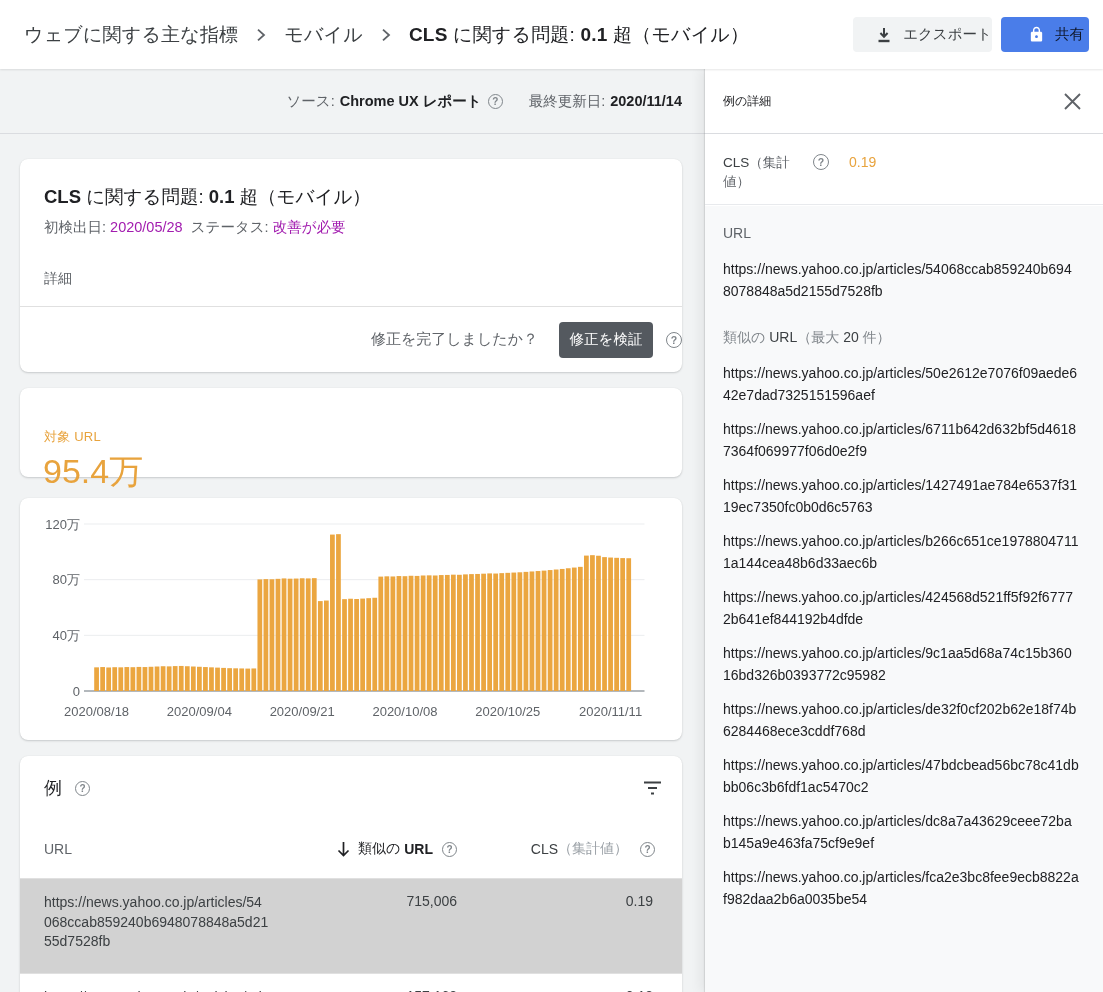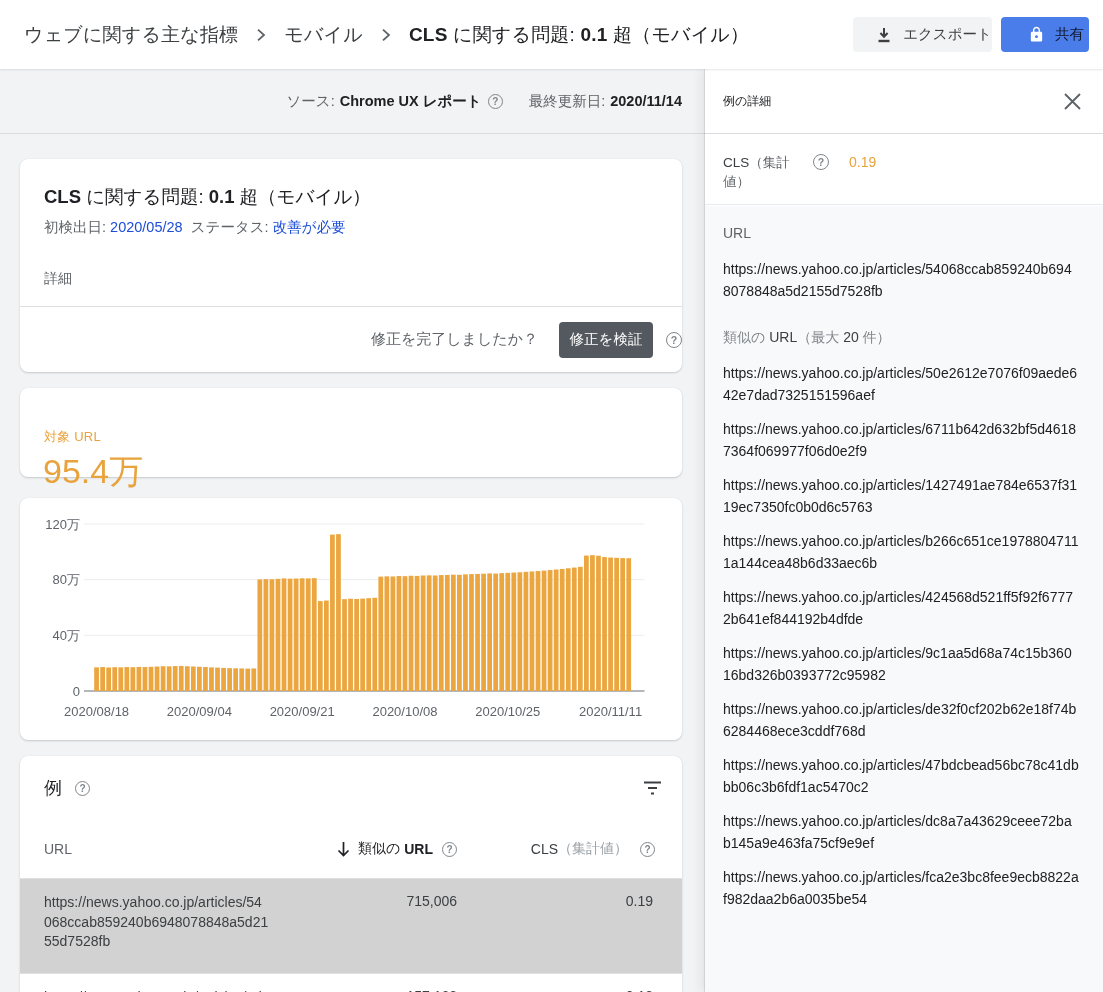--- a/index.html
+++ b/index.html
@@ -41,7 +41,7 @@
   .issue-card { top:90px; height:213px; }
   .issue-title { font-size:18.5px; color:#202124; padding:25px 24px 0 24px; }
   .issue-sub { font-size:14.5px; color:#5f6368; padding:9px 24px 0 24px; }
-  .issue-sub .v { color:#1d4ed8; }
+  .issue-sub .v { color:#a21caf; }
   .issue-learn { font-size:14px; color:#5f6368; padding:33px 24px 0 24px; cursor:pointer; display:inline-block; }
   .issue-footer { position:absolute; left:0; right:0; bottom:0; height:66px; border-top:1px solid #e0e0e0;
                   display:flex; align-items:center; justify-content:flex-end; padding-right:0; }

